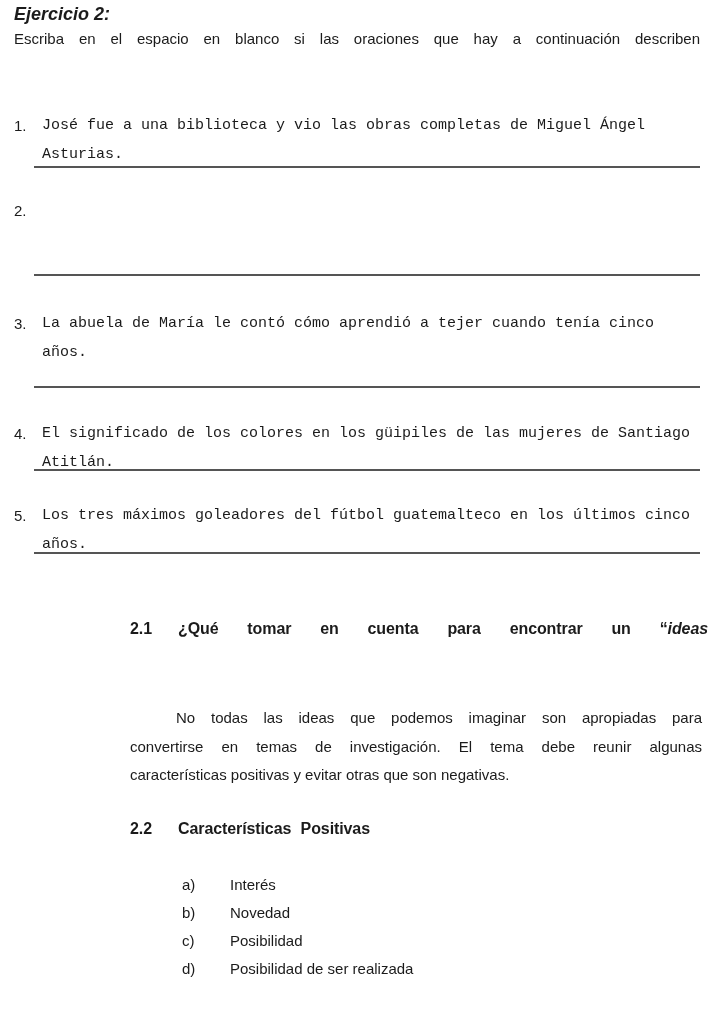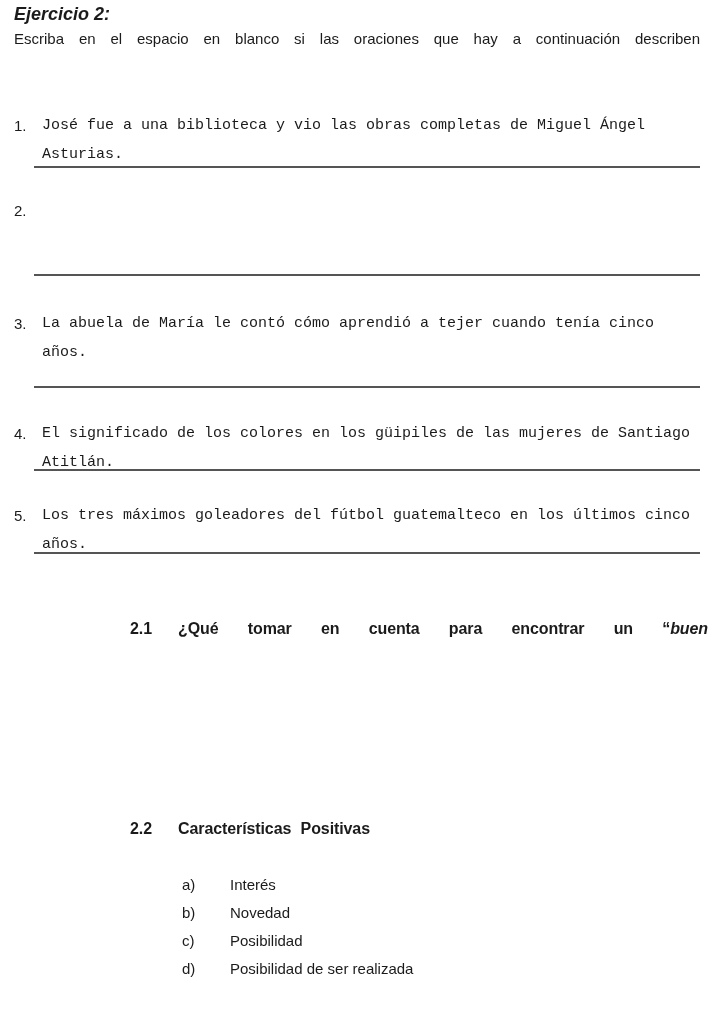--- a/index.html
+++ b/index.html
@@ -119,7 +119,7 @@
   <div class="abs h2" style="top:614px">
     <span class="hnum">2.1</span>
     <span class="htext">
-      <span class="jl"><span>¿Qué tomar en cuenta para encontrar un “</span><i>buen</i></span>
+      <span class="jl"><span>¿Qué tomar en cuenta para encontrar un “</span><i>ideas</i></span>
     </span>
   </div>
 

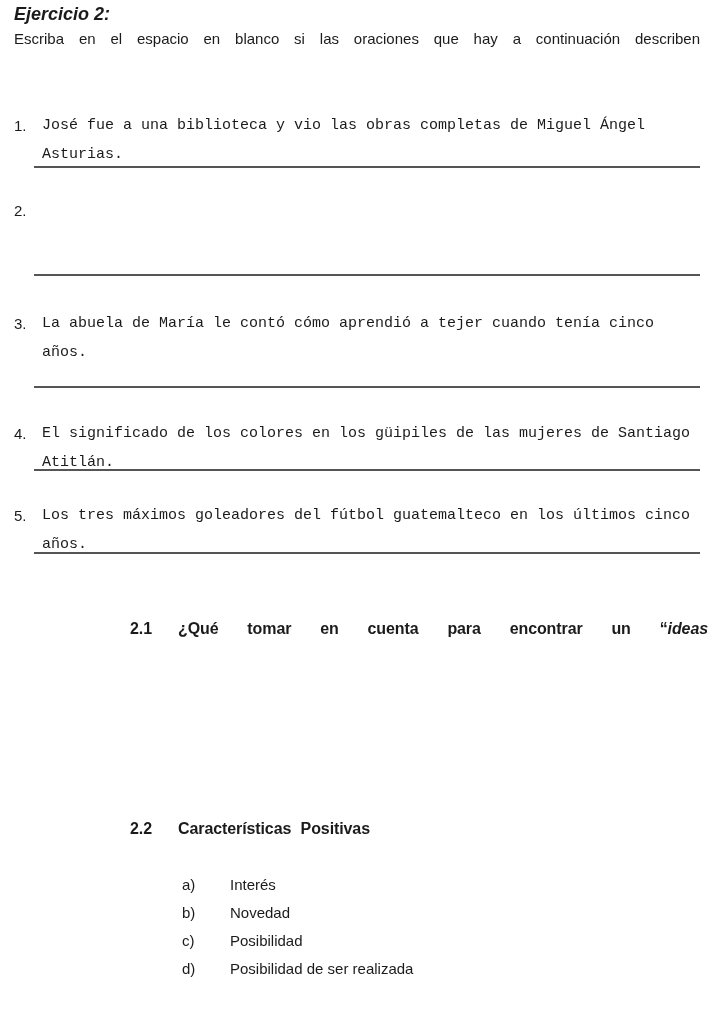--- a/index.html
+++ b/index.html
@@ -123,6 +123,11 @@
     </span>
   </div>
 
+  <div class="abs para">
+    <div class="jl pindent">No todas las ideas que podemos imaginar son apropiadas para</div>
+    <div class="jl">convertirse en temas de investigación. El tema debe reunir algunas</div>
+    <div>características positivas y evitar otras que son negativas.</div>
+  </div>
 
   <div class="abs h2" style="top:814px">
     <span class="hnum">2.2</span>

